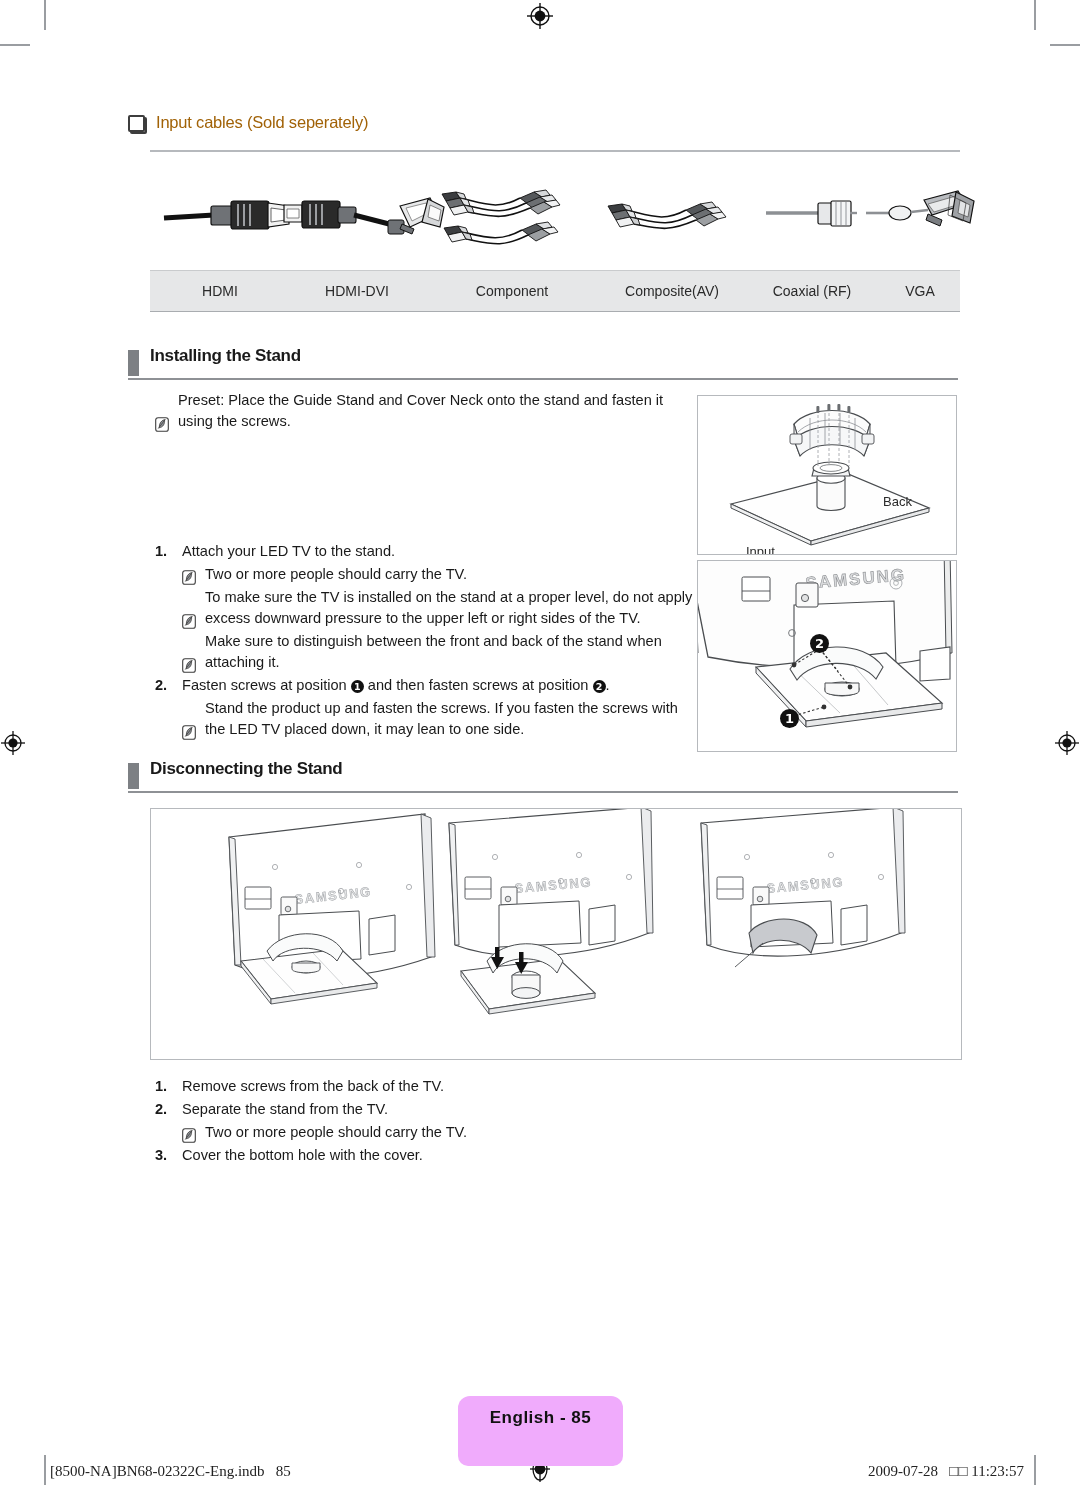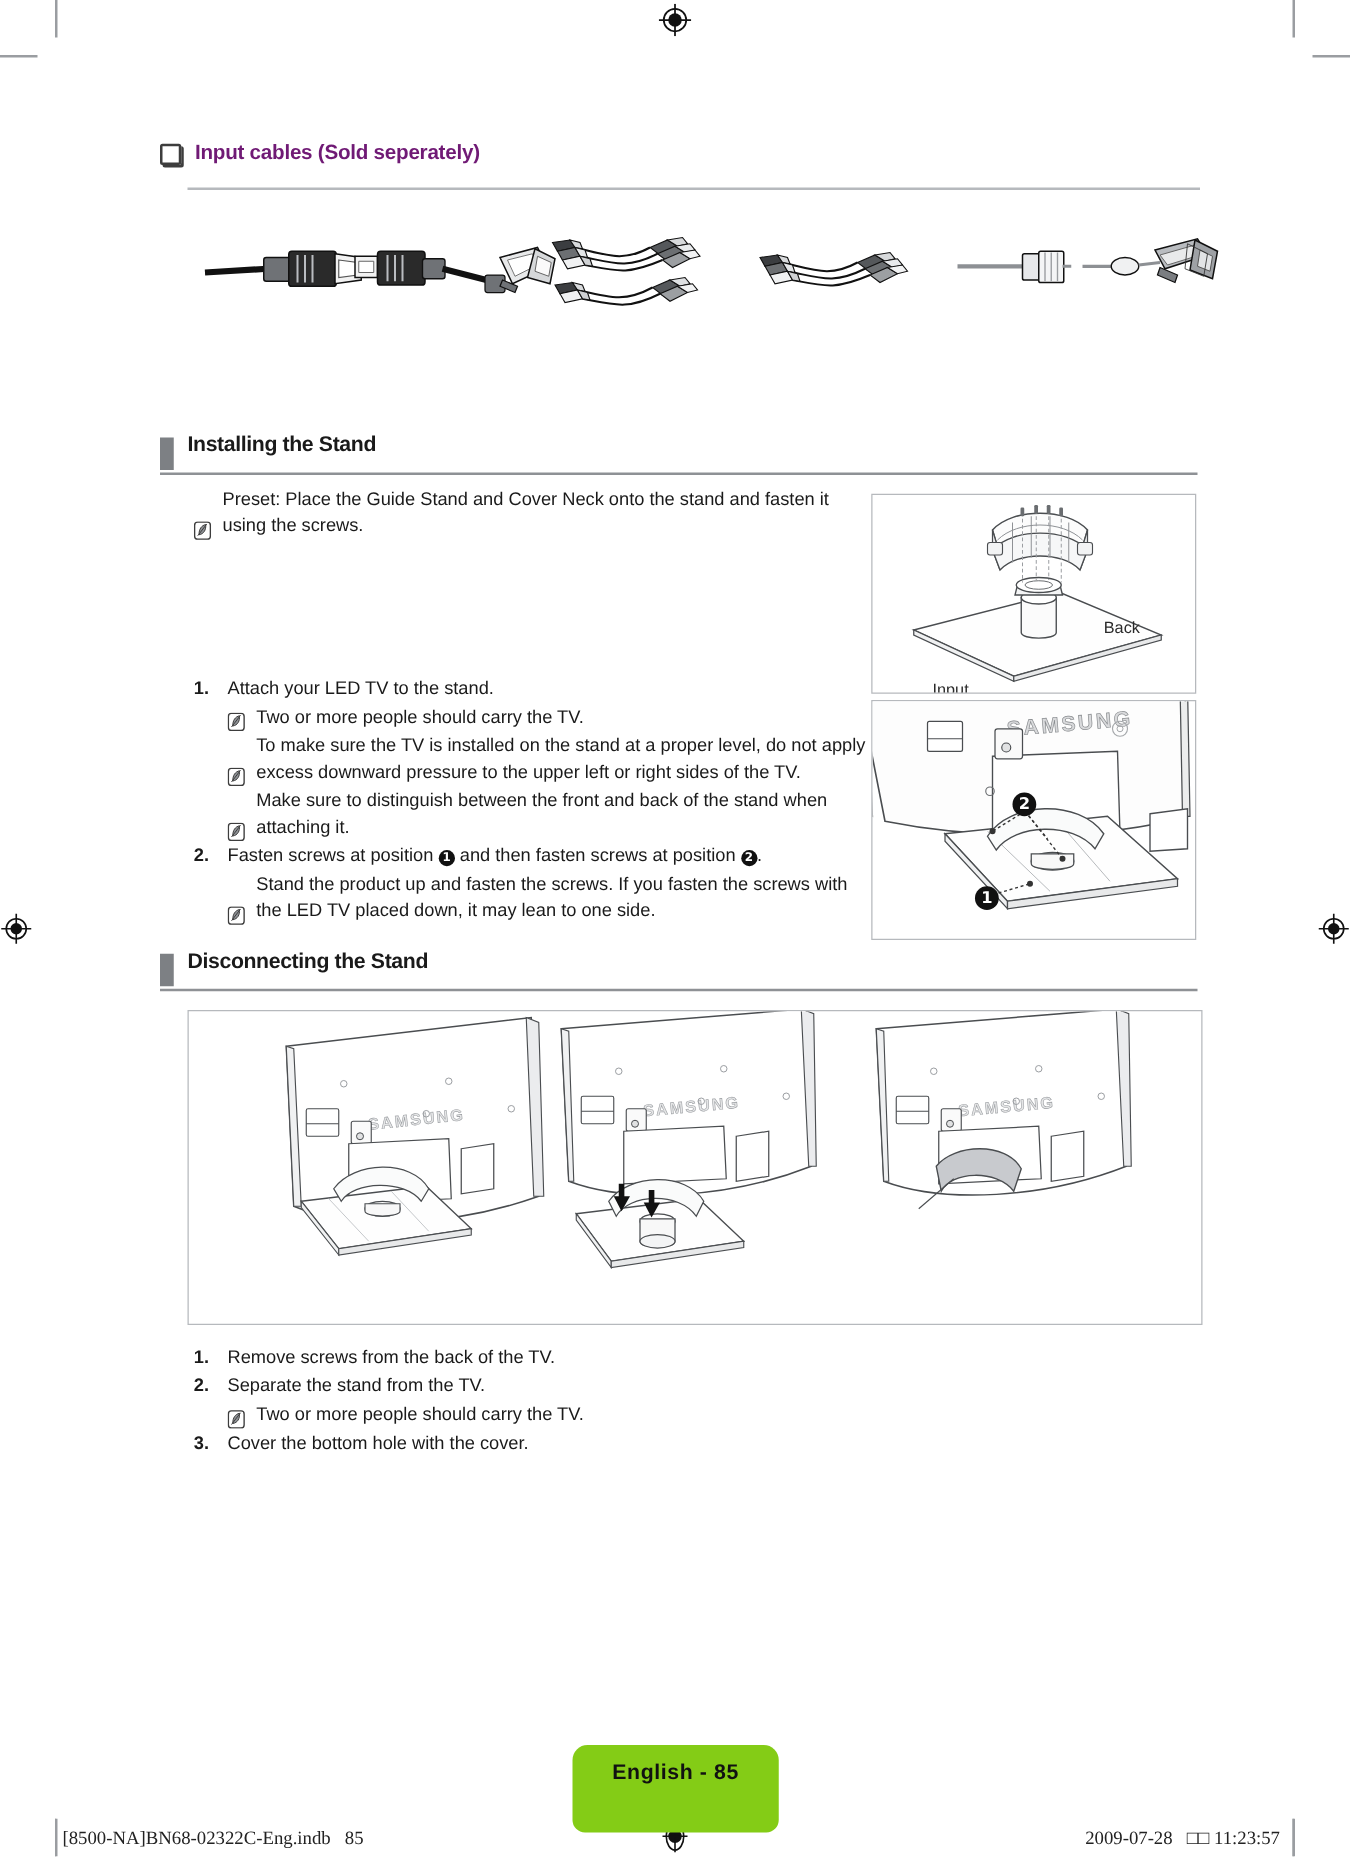--- a/index.html
+++ b/index.html
@@ -50,9 +50,9 @@
   }
   .bullet-head .txt {
     font-size: 16.5px;
-    font-weight: bold;
+    font-weight: normal;
     letter-spacing: -0.2px;
-    color: #701a75;
+    color: #a16207;
   }
   .rule {
     position: absolute;

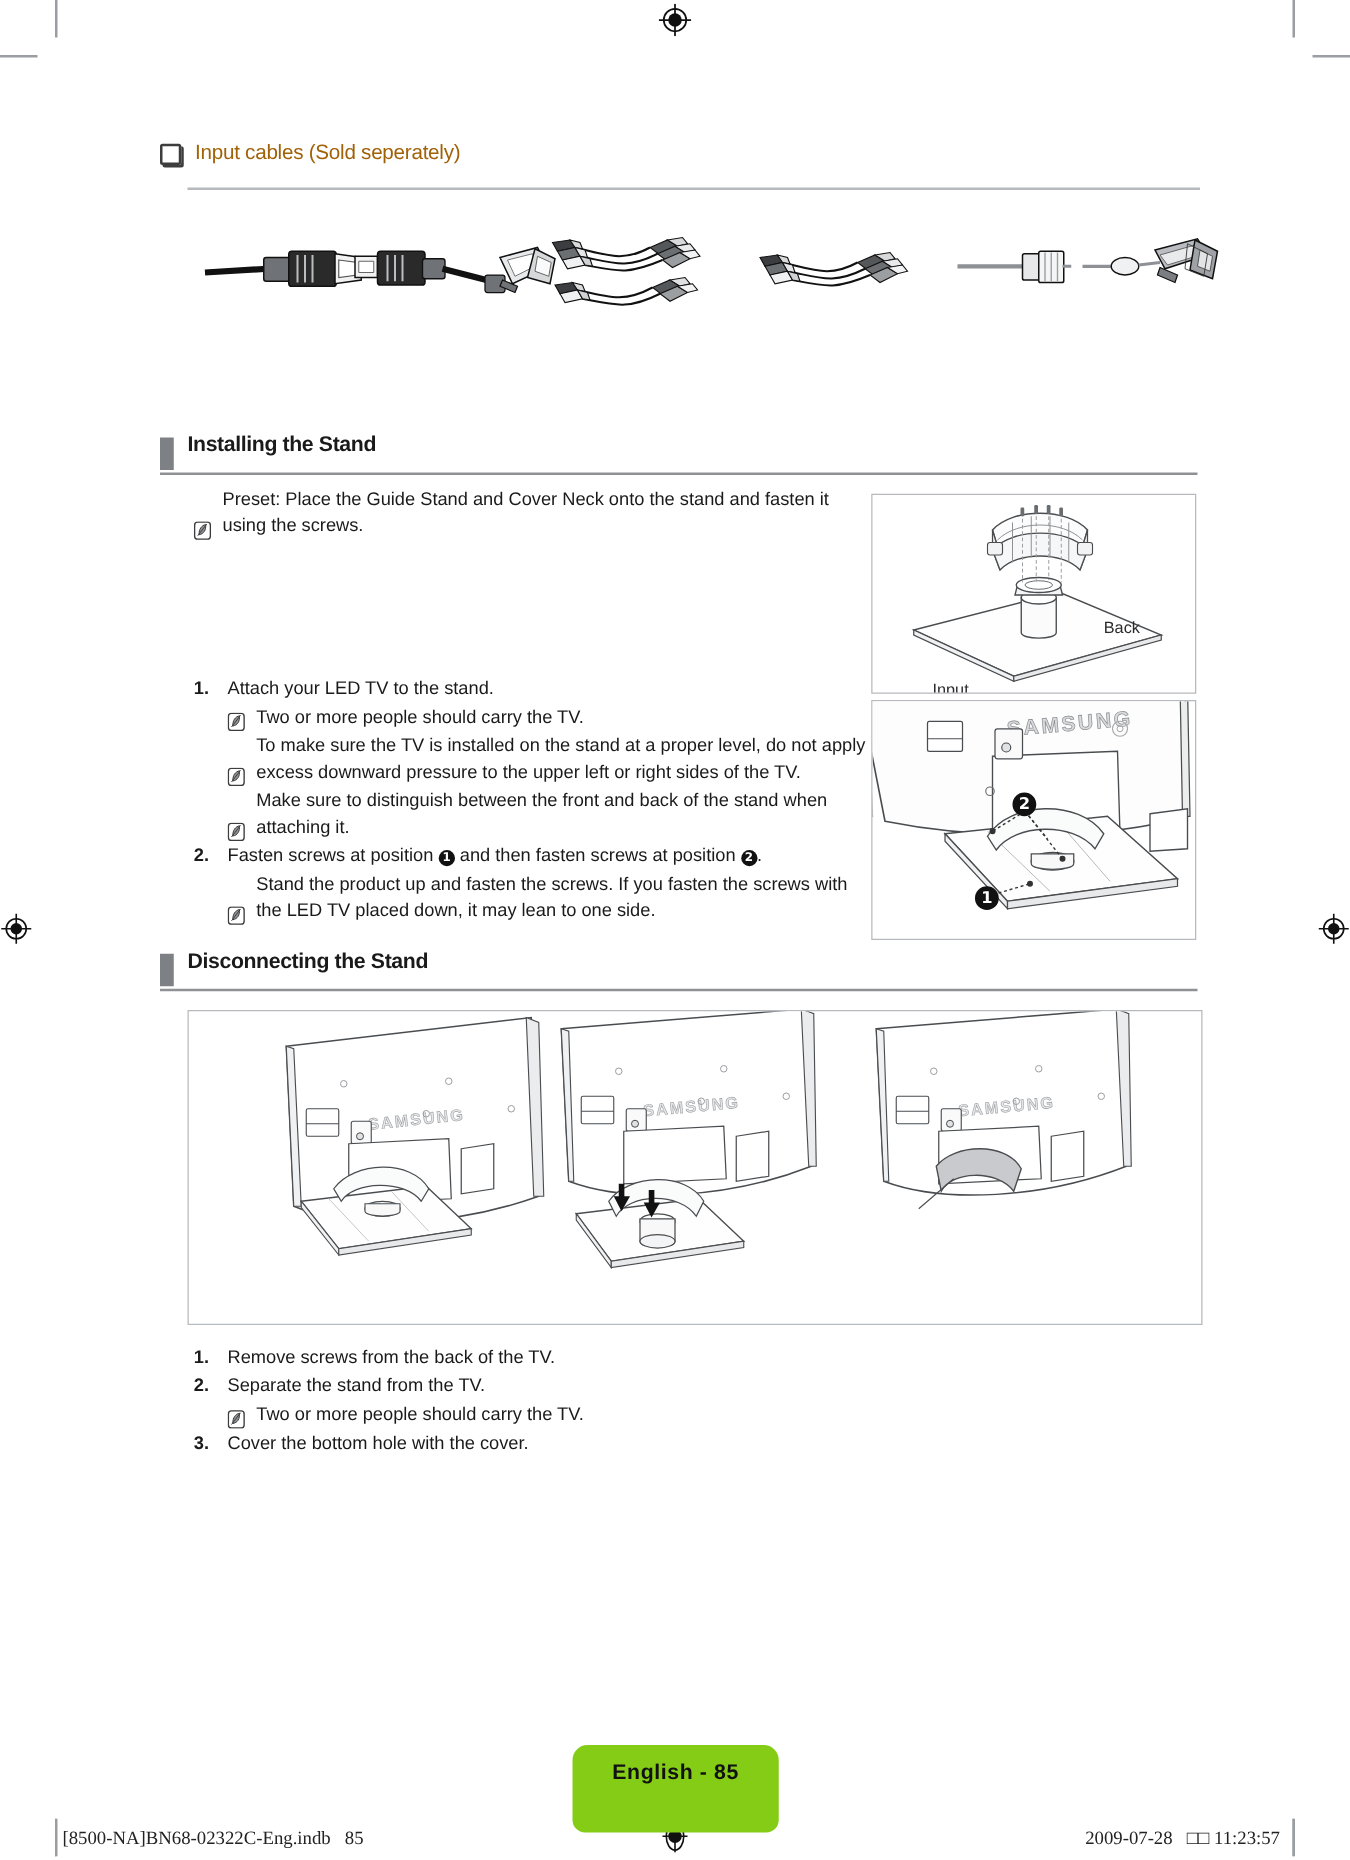--- a/index.html
+++ b/index.html
@@ -426,6 +426,14 @@
     </div>
   </div>
 
+  <div class="cable-labels">
+    <div class="lab" style="left:0px;   width:140px;">HDMI</div>
+    <div class="lab" style="left:122px; width:170px;">HDMI-DVI</div>
+    <div class="lab" style="left:282px; width:160px;">Component</div>
+    <div class="lab" style="left:442px; width:160px;">Composite(AV)</div>
+    <div class="lab" style="left:592px; width:140px;">Coaxial (RF)</div>
+    <div class="lab" style="left:710px; width:120px;">VGA</div>
+  </div>
 
   <div class="sec-head" style="top:350px;">
     <span class="tab"></span>

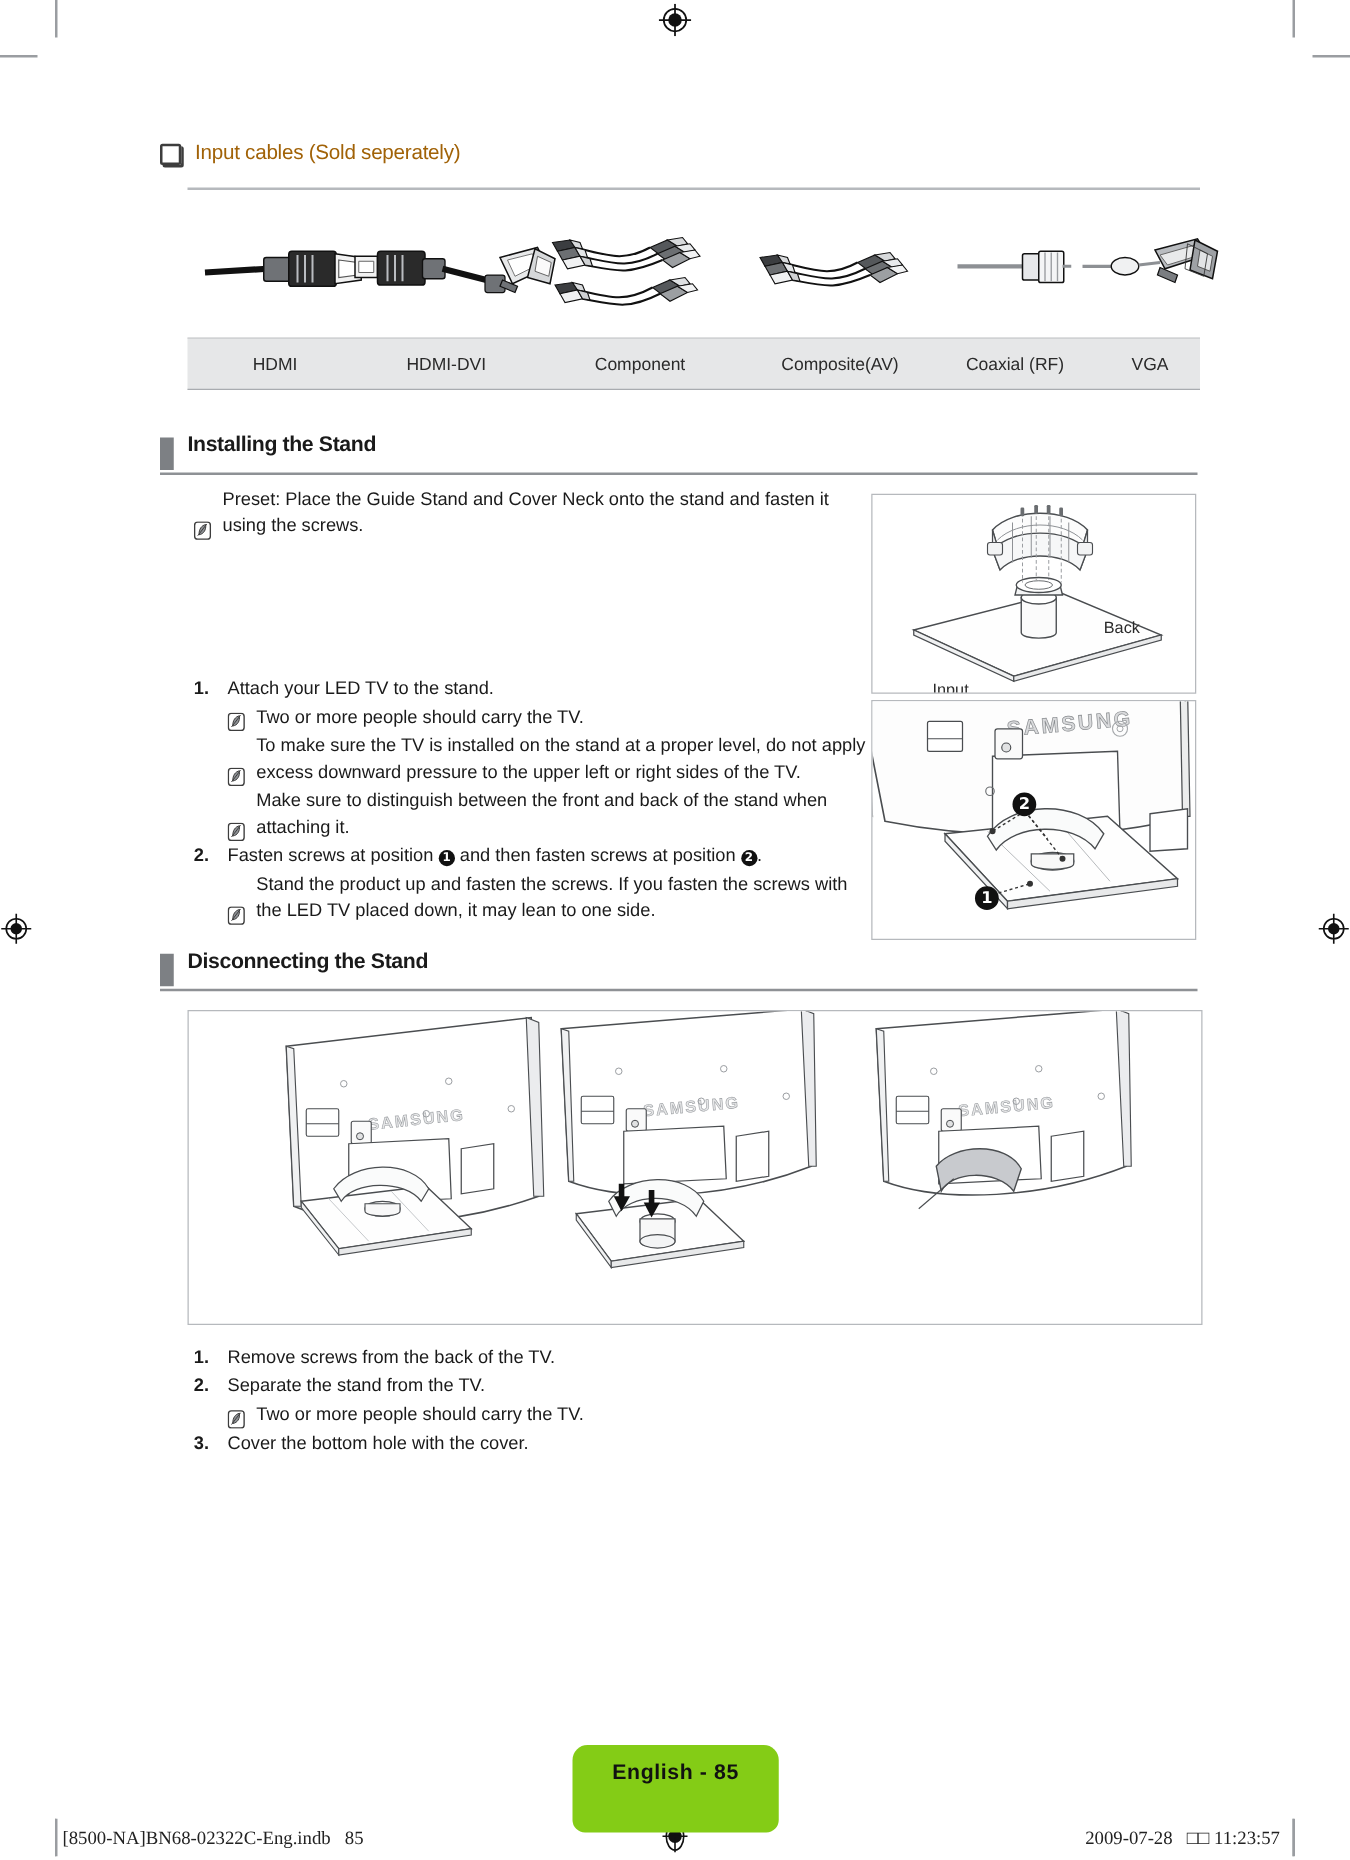--- a/index.html
+++ b/index.html
@@ -217,7 +217,7 @@
     top: 1396px;
     width: 165px;
     height: 70px;
-    background: #84cc16;
+    background: #f0abfc;
     border-radius: 12px 12px 10px 10px;
   }
   .page-tag .t {

